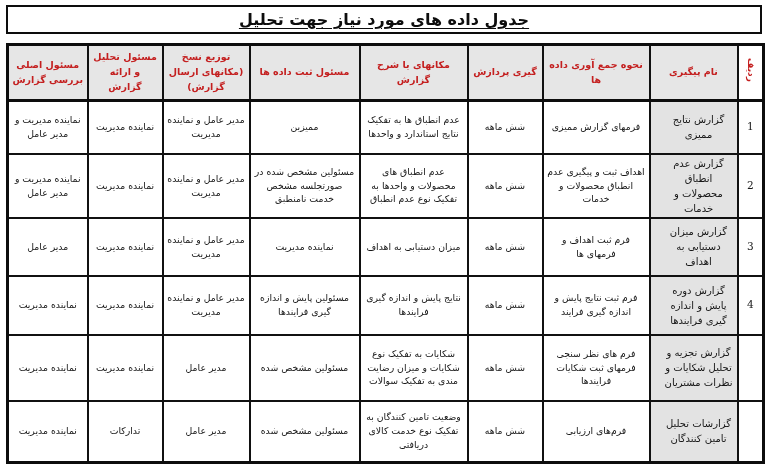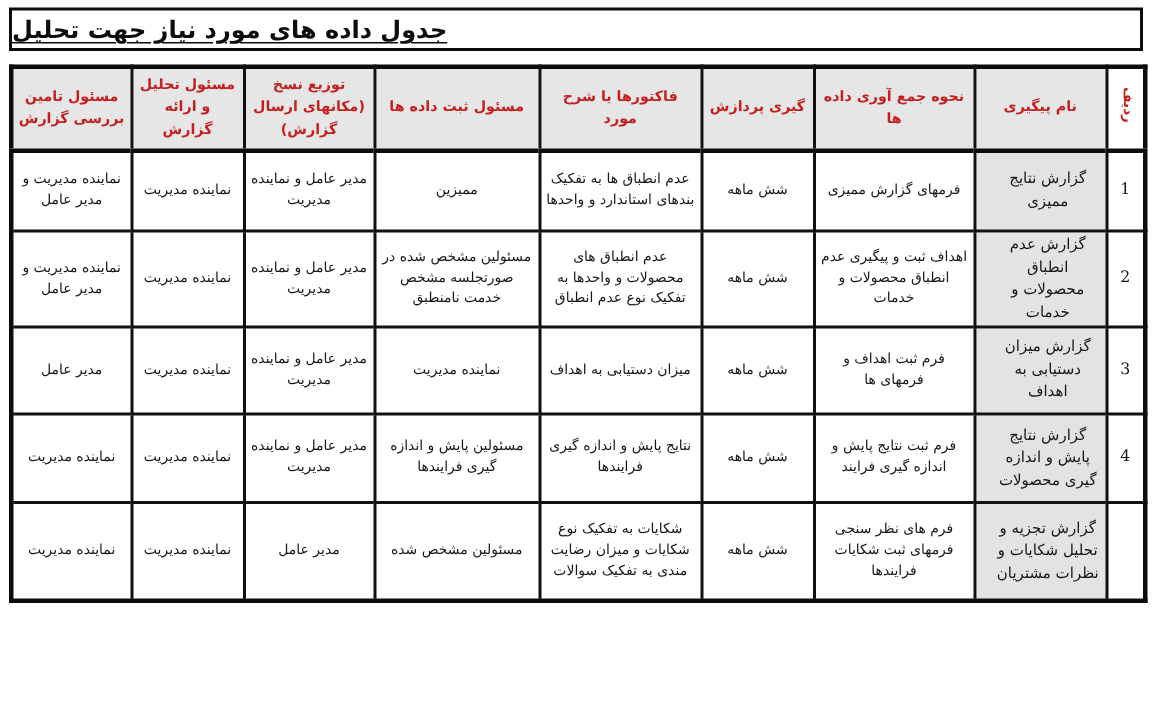--- a/index.html
+++ b/index.html
@@ -18,7 +18,7 @@
   .title-box {
     border: 2px solid #0d0d0d;
     height: 29px;
-    display: flex; align-items: center; 
+    display: flex; align-items: center; justify-content: center;
     margin-bottom: 9px;
     background: #ffffff;
   }

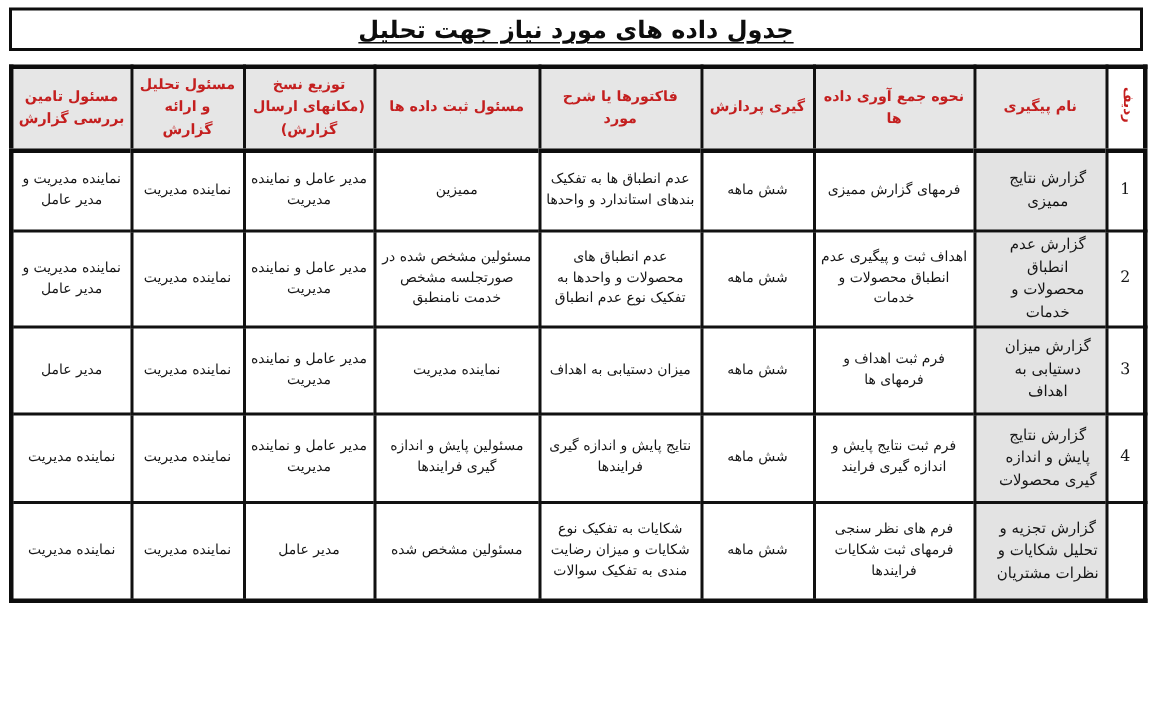--- a/index.html
+++ b/index.html
@@ -120,7 +120,7 @@
         <th>مسئول ثبت داده ها</th>
         <th>توزیع نسخ (مکانهای ارسال گزارش)</th>
         <th>مسئول تحلیل و ارائه گزارش</th>
-        <th>مسئول تامین بررسی گزارش</th>
+        <th>مسئول اصلی بررسی گزارش</th>
       </tr>
     </thead>
     <tbody>

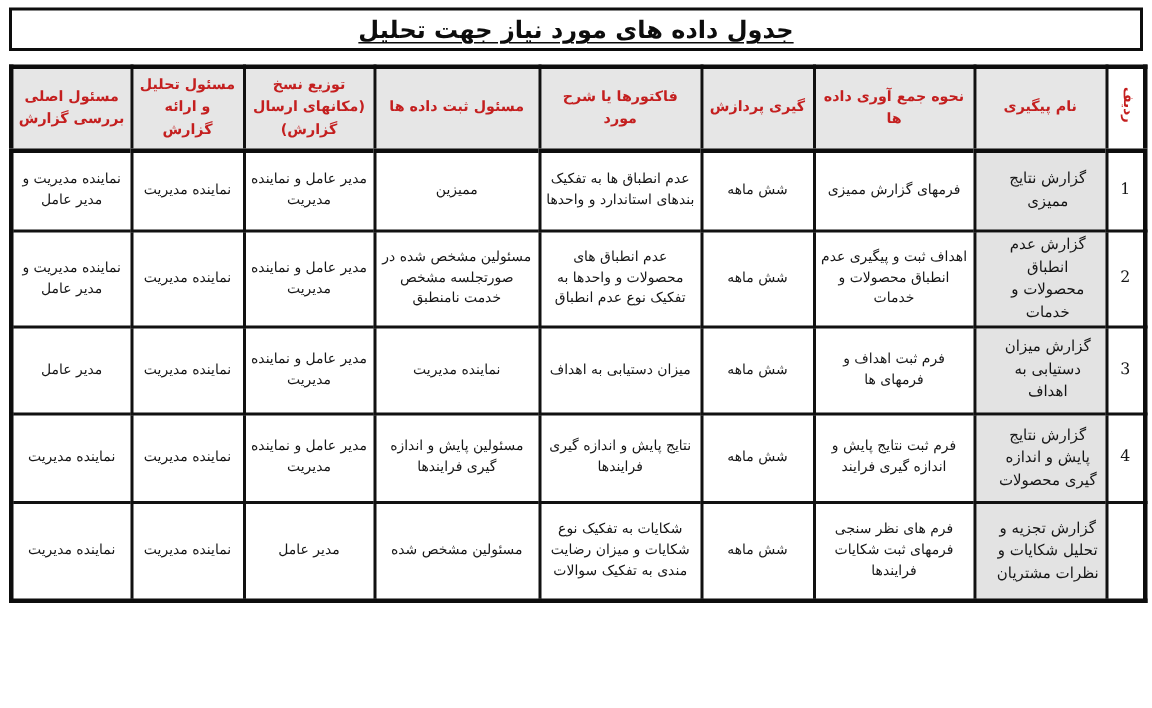--- a/index.html
+++ b/index.html
@@ -116,7 +116,7 @@
         <th>نام پیگیری</th>
         <th>نحوه جمع آوری داده ها</th>
         <th>گیری پردازش</th>
-        <th>فاکتورها یا شرح مورد</th>
+        <th>مکانهای یا شرح گزارش</th>
         <th>مسئول ثبت داده ها</th>
         <th>توزیع نسخ (مکانهای ارسال گزارش)</th>
         <th>مسئول تحلیل و ارائه گزارش</th>

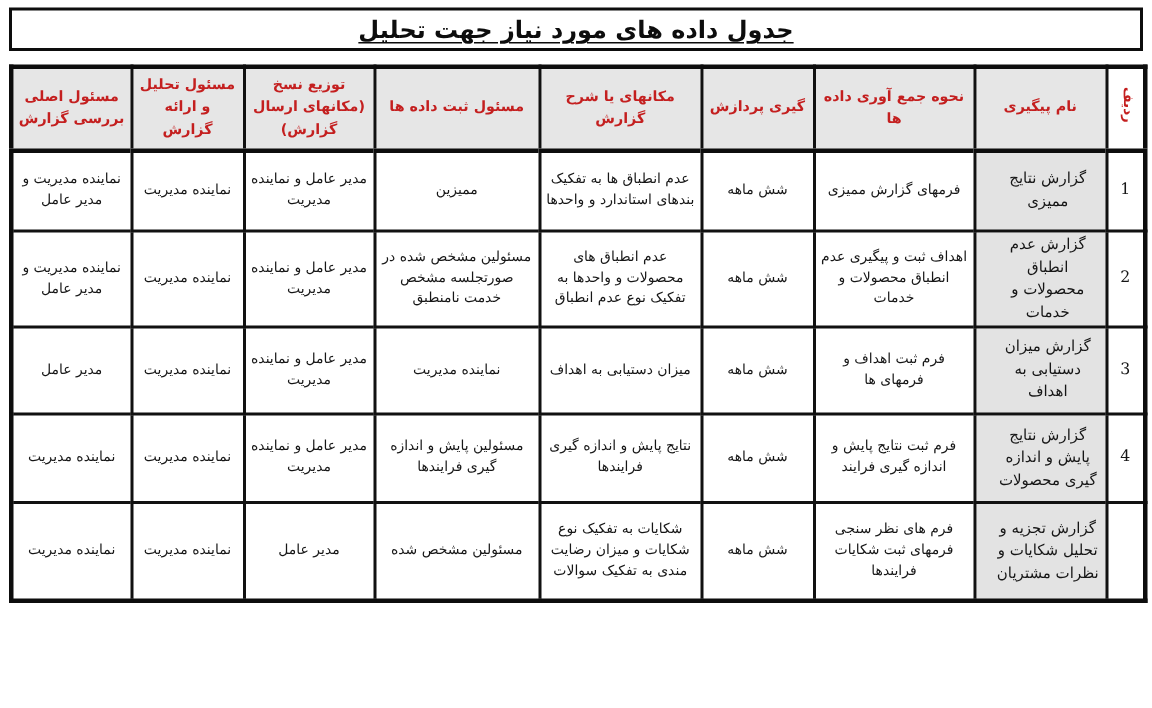--- a/index.html
+++ b/index.html
@@ -129,7 +129,7 @@
         <td class="name-cell">گزارش نتایج ممیزی</td>
         <td>فرمهای گزارش ممیزی</td>
         <td>شش ماهه</td>
-        <td>عدم انطباق ها به تفکیک بندهای استاندارد و واحدها</td>
+        <td>عدم انطباق ها به تفکیک نتایج استاندارد و واحدها</td>
         <td>ممیزین</td>
         <td>مدیر عامل و نماینده مدیریت</td>
         <td>نماینده مدیریت</td>

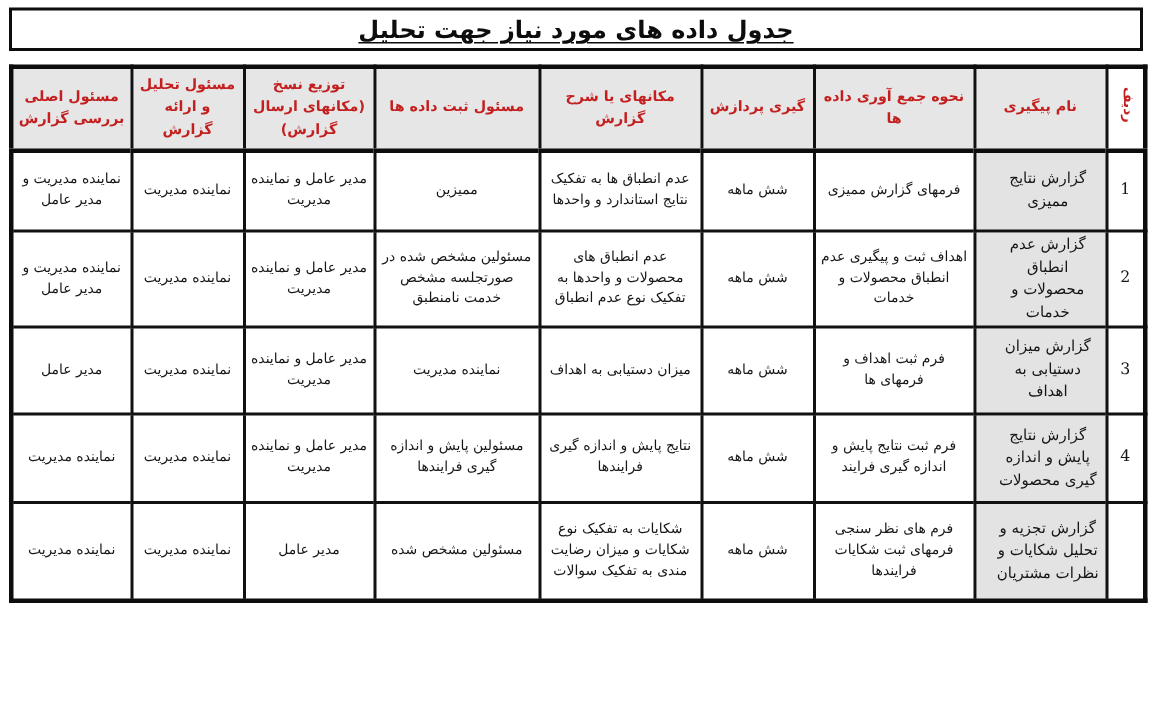--- a/index.html
+++ b/index.html
@@ -159,7 +159,7 @@
       </tr>
       <tr style="height:59px">
         <td class="num-cell">4</td>
-        <td class="name-cell">گزارش نتایج پایش و اندازه گیری محصولات</td>
+        <td class="name-cell">گزارش دوره پایش و اندازه گیری فرایندها</td>
         <td>فرم ثبت نتایج پایش و اندازه گیری فرایند</td>
         <td>شش ماهه</td>
         <td>نتایج پایش و اندازه گیری فرایندها</td>

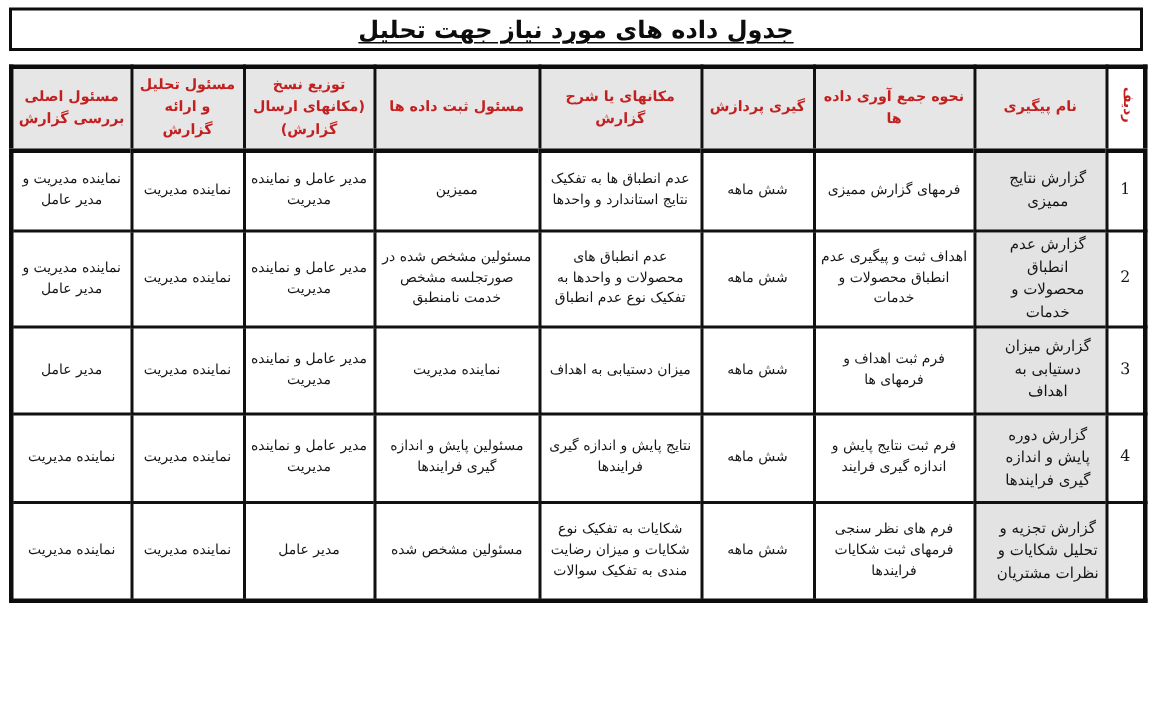--- a/index.html
+++ b/index.html
@@ -179,6 +179,17 @@
         <td>نماینده مدیریت</td>
         <td>نماینده مدیریت</td>
       </tr>
+      <tr style="height:62px">
+        <td class="num-cell"></td>
+        <td class="name-cell">گزارشات تحلیل تامین کنندگان</td>
+        <td>فرم‌های ارزیابی</td>
+        <td>شش ماهه</td>
+        <td>وضعیت تامین کنندگان به تفکیک نوع خدمت کالای دریافتی</td>
+        <td>مسئولین مشخص شده</td>
+        <td>مدیر عامل</td>
+        <td>تدارکات</td>
+        <td>نماینده مدیریت</td>
+      </tr>
     </tbody>
   </table>
 

